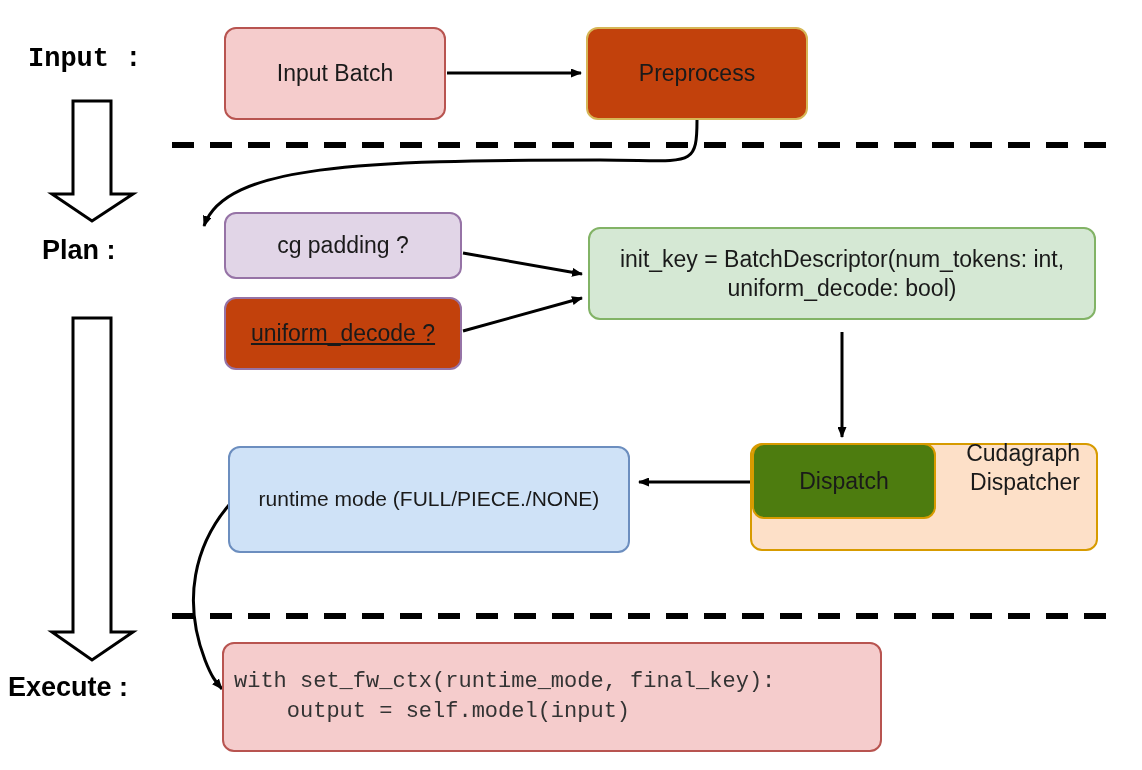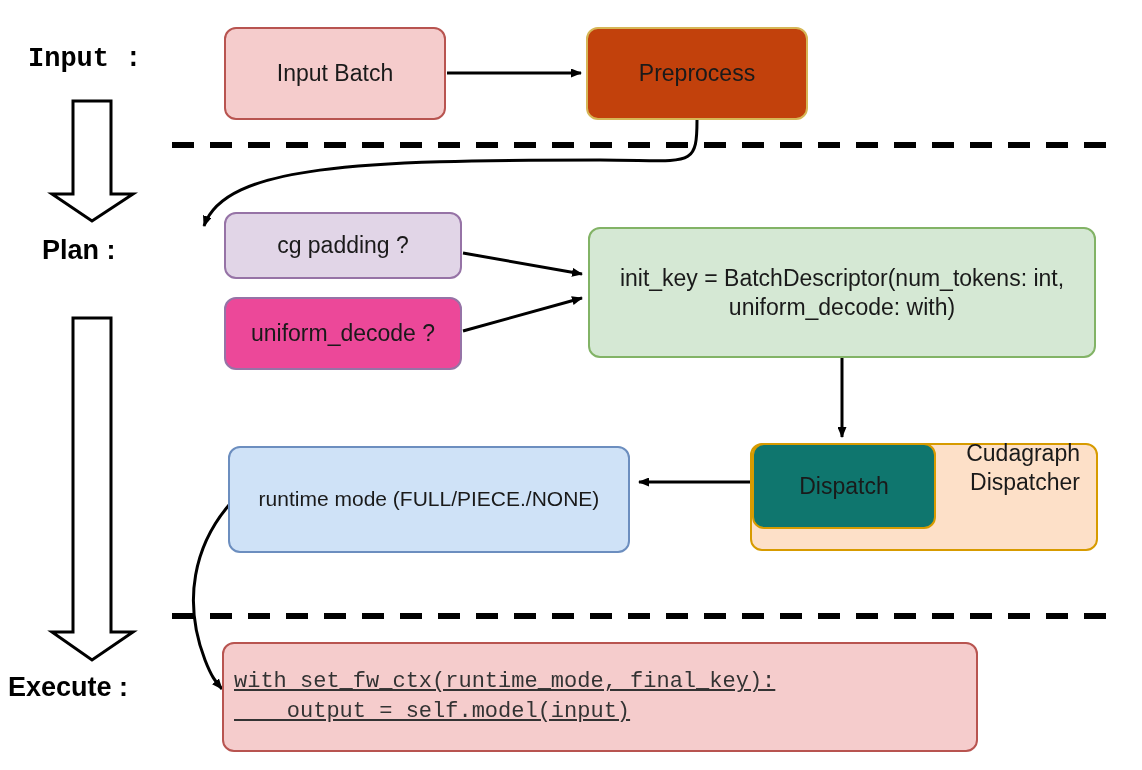--- a/index.html
+++ b/index.html
@@ -114,7 +114,7 @@
 
   <div class="node" style="left:224px; top:297px; width:238px; height:73px; background:#ec4899; border-color:#9673a6;">uniform_decode ?</div>
 
-  <div class="node" style="left:588px; top:227px; width:508px; height:131px; background:#d5e8d4; border-color:#82b366; flex-direction:column;align-items:center;">
+  <div class="node" style="left:588px; top:227px; width:508px; height:93px; background:#d5e8d4; border-color:#82b366; flex-direction:column;align-items:center;">
     <span>init_key = BatchDescriptor(num_tokens: int,</span>
     <span>uniform_decode: with)</span>
   </div>

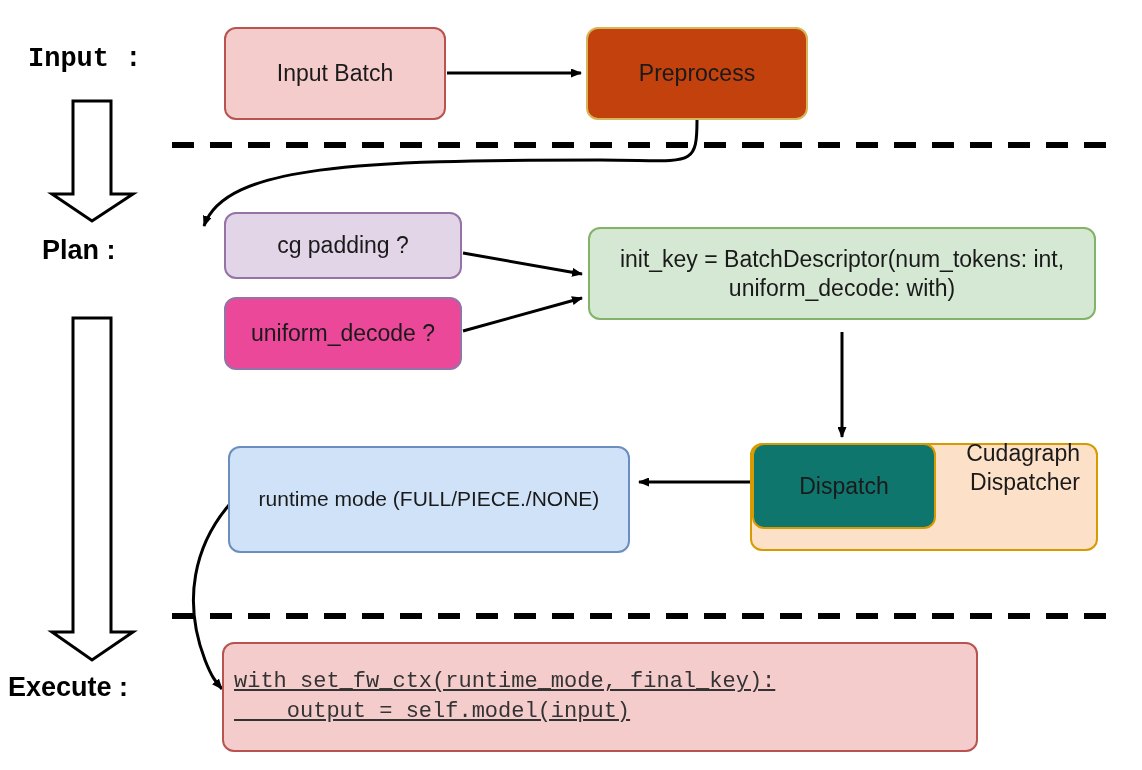--- a/index.html
+++ b/index.html
@@ -116,7 +116,7 @@
 
   <div class="node" style="left:588px; top:227px; width:508px; height:93px; background:#d5e8d4; border-color:#82b366; flex-direction:column;align-items:center;">
     <span>init_key = BatchDescriptor(num_tokens: int,</span>
-    <span>uniform_decode: with)</span>
+    <span>uniform_decode: bool)</span>
   </div>
 
   <div class="node node-group" style="left:750px; top:443px; width:348px; height:108px; background:#fde0c8; border-color:#d79b00; flex-direction:column; align-items:flex-end; justify-content:center; padding-right:16px; padding-left:190px;">

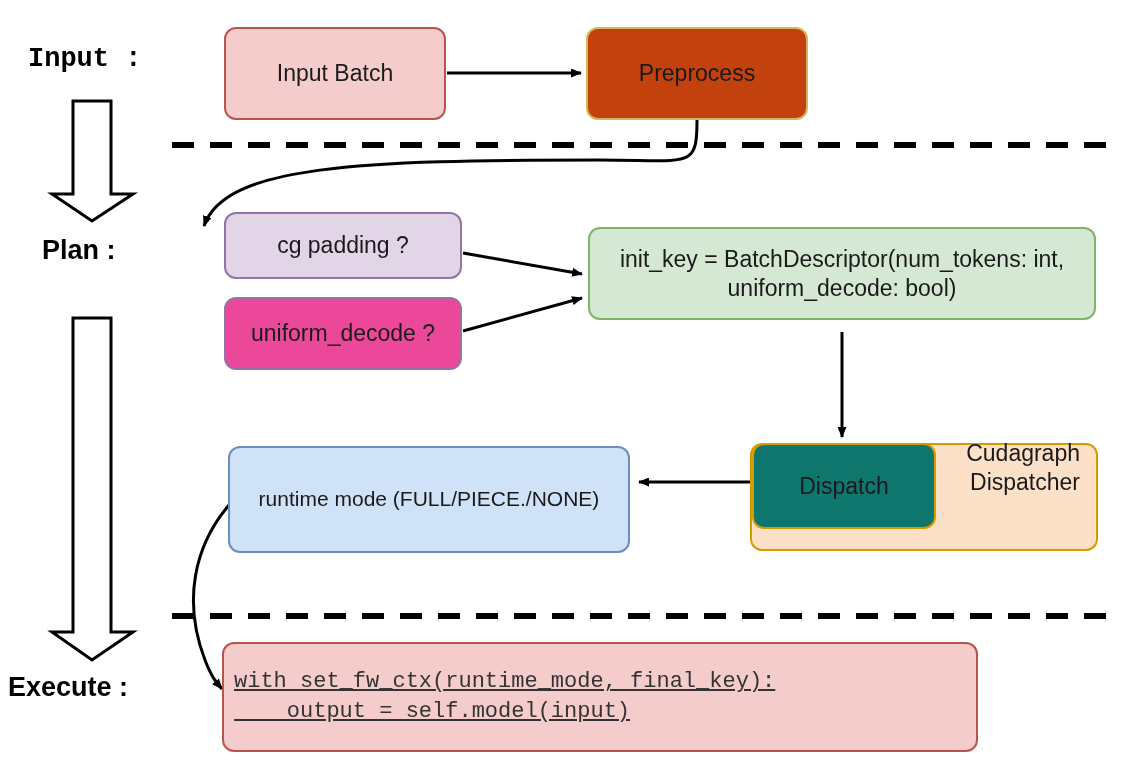--- a/index.html
+++ b/index.html
@@ -112,7 +112,7 @@
 
   <div class="node" style="left:224px; top:212px; width:238px; height:67px; background:#e1d5e7; border-color:#9673a6;">cg padding ?</div>
 
-  <div class="node" style="left:224px; top:297px; width:238px; height:73px; background:#ec4899; border-color:#9673a6;">uniform_decode ?</div>
+  <div class="node" style="left:224px; top:297px; width:238px; height:73px; background:#c2410c; border-color:#9673a6;text-decoration:underline;">uniform_decode ?</div>
 
   <div class="node" style="left:588px; top:227px; width:508px; height:93px; background:#d5e8d4; border-color:#82b366; flex-direction:column;align-items:center;">
     <span>init_key = BatchDescriptor(num_tokens: int,</span>

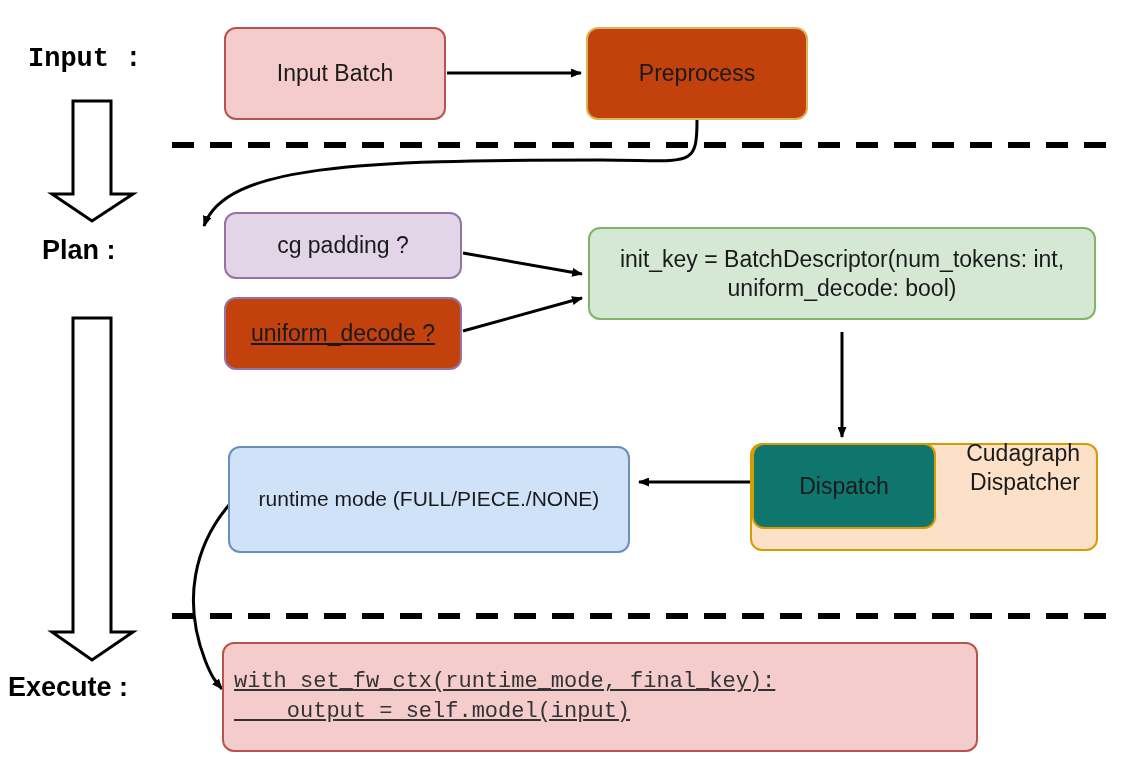--- a/index.html
+++ b/index.html
@@ -124,7 +124,7 @@
     <span>Dispatcher</span>
   </div>
 
-  <div class="node node-inner" style="left:752px; top:443px; width:184px; height:86px; background:#0f766e; border-color:#d79b00;">Dispatch</div>
+  <div class="node node-inner" style="left:752px; top:443px; width:184px; height:76px; background:#4d7c0f; border-color:#d79b00;">Dispatch</div>
 
   <div class="node" style="left:228px; top:446px; width:402px; height:107px; background:#cfe2f7; border-color:#6c8ebf; flex-direction:column; font-size:21px;">
     <span>runtime mode (FULL/PIECE./NONE)</span>

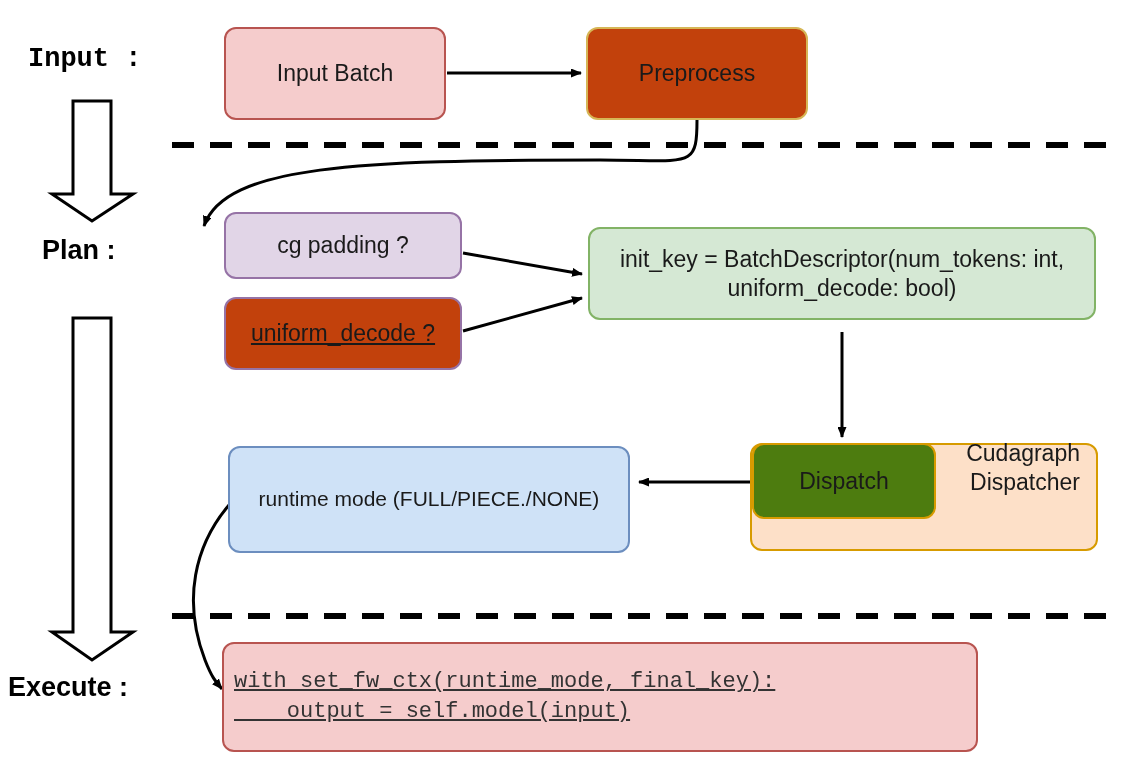--- a/index.html
+++ b/index.html
@@ -130,7 +130,7 @@
     <span>runtime mode (FULL/PIECE./NONE)</span>
   </div>
 
-  <div class="node node-code" style="left:222px; top:642px; width:756px; height:110px; background:#f5cccc; border-color:#b85450; flex-direction:column; align-items:flex-start; justify-content:center;text-decoration:underline;">
+  <div class="node node-code" style="left:222px; top:642px; width:660px; height:110px; background:#f5cccc; border-color:#b85450; flex-direction:column; align-items:flex-start; justify-content:center;">
     <span>with set_fw_ctx(runtime_mode, final_key):</span>
     <span>    output = self.model(input)</span>
   </div>

